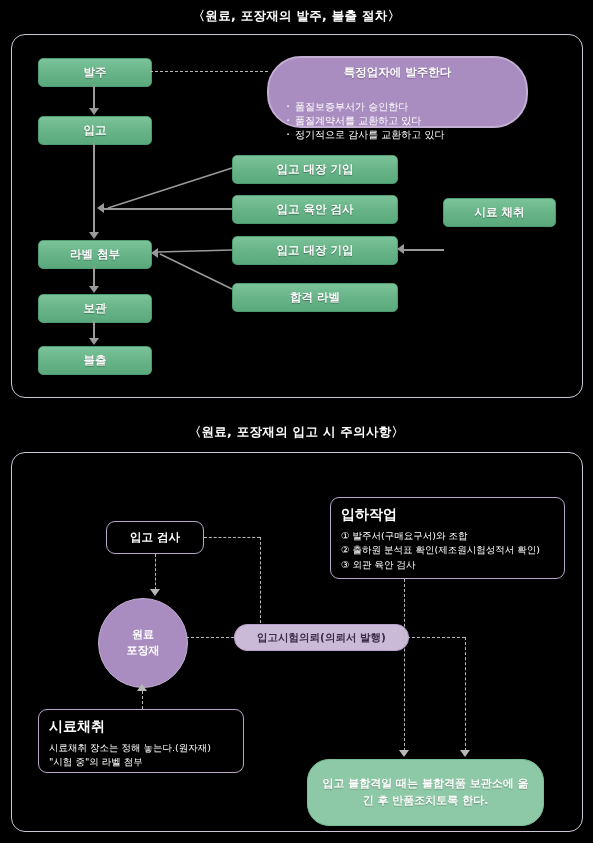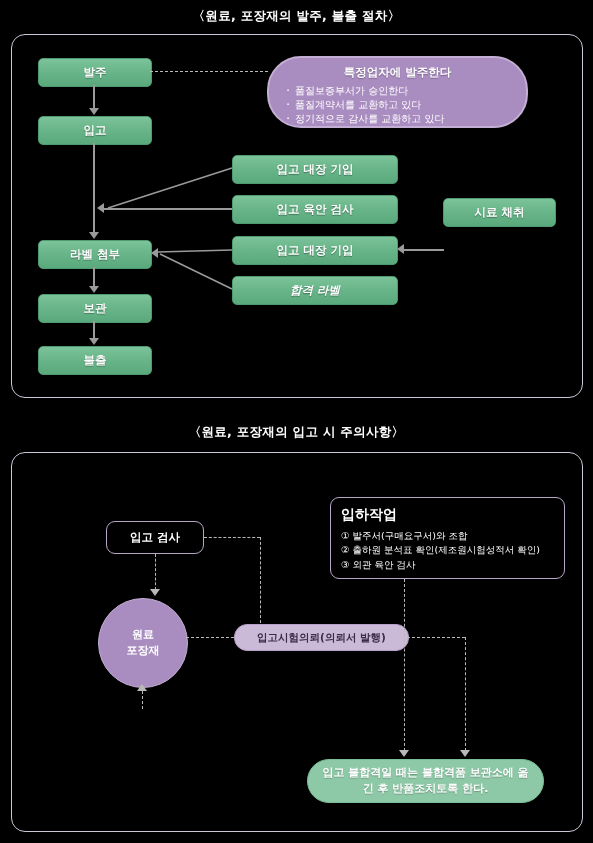--- a/index.html
+++ b/index.html
@@ -73,7 +73,7 @@
     text-align: center;
     font-size: 11.5px;
     font-weight: bold;
-    margin-bottom: 4px;
+    margin-bottom: 20px;
     text-shadow: 0 1px 1px rgba(0,0,0,0.3);
   }
   .purple-bubble ul {

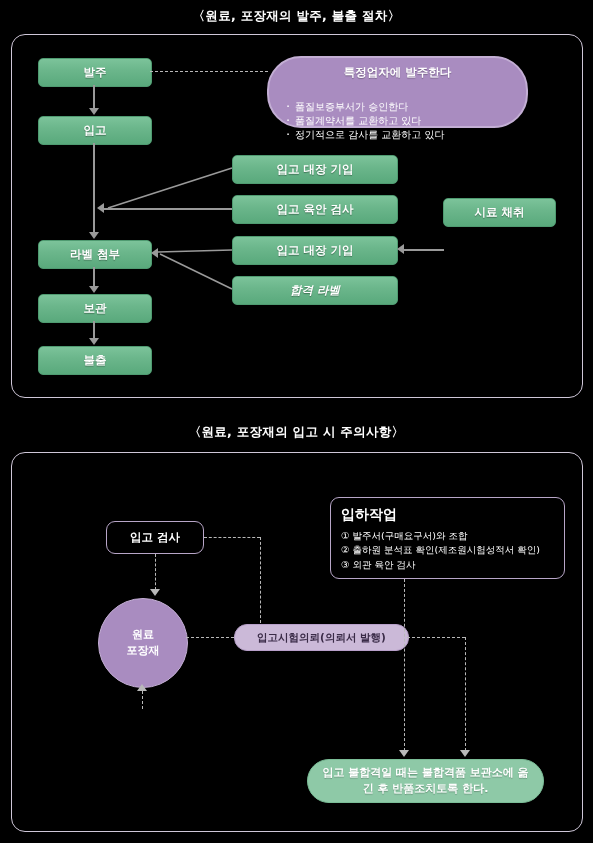--- a/index.html
+++ b/index.html
@@ -238,7 +238,7 @@
     <span>입고 대장 기입</span>
   </div>
 
-  <div class="gbox" style="left:232px; top:276px; width:164px; height:27px;font-style:italic;">
+  <div class="gbox" style="left:232px; top:283px; width:164px; height:27px;">
     <span>합격 라벨</span>
   </div>
 

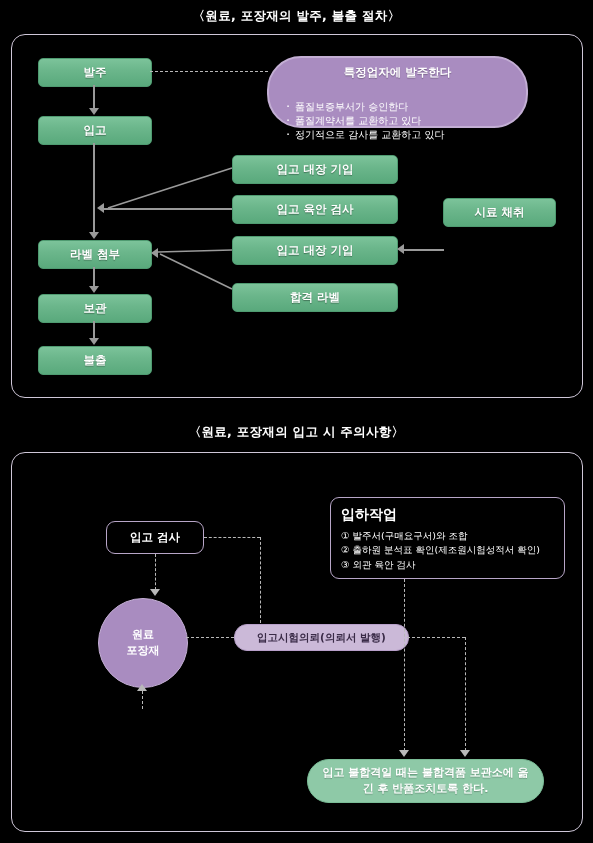--- a/index.html
+++ b/index.html
@@ -312,6 +312,11 @@
     <div class="obox-line">③ 외관 육안 검사</div>
   </div>
 
+  <div class="obox obox-pad" style="left:38px; top:709px; width:206px; height:64px;">
+    <div class="obox-head">시료채취</div>
+    <div class="obox-line">시료채취 장소는 정해 놓는다.(원자재)</div>
+    <div class="obox-line">"시험 중"의 라벨 첨부</div>
+  </div>
 
   <div class="gsoft" style="left:307px; top:759px; width:237px; height:44px; padding:0 12px; box-sizing:border-box;">
     <span>입고 불합격일 때는 불합격품 보관소에 옮긴 후 반품조치토록 한다.</span>

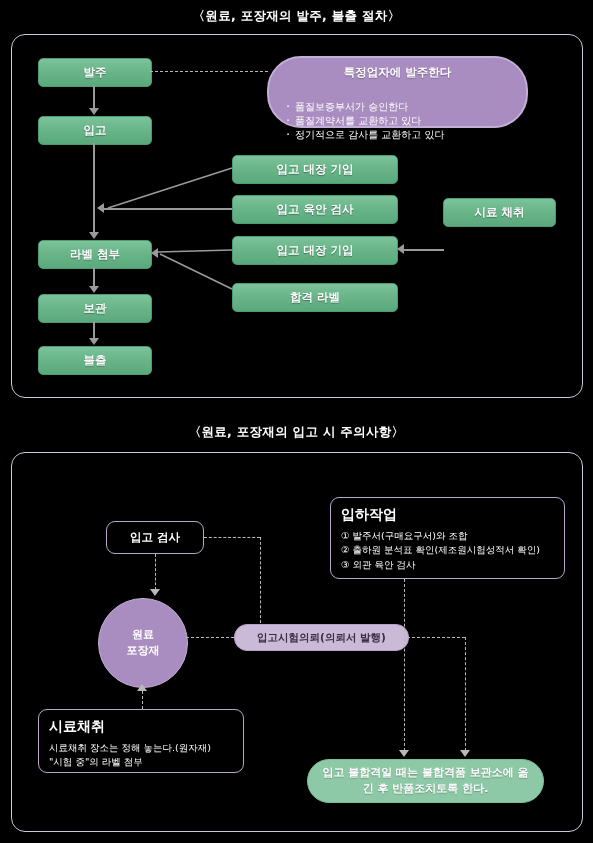--- a/index.html
+++ b/index.html
@@ -318,7 +318,7 @@
     <div class="obox-line">"시험 중"의 라벨 첨부</div>
   </div>
 
-  <div class="gsoft" style="left:307px; top:759px; width:237px; height:44px; padding:0 12px; box-sizing:border-box;">
+  <div class="gsoft" style="left:307px; top:759px; width:237px; height:67px; padding:0 12px; box-sizing:border-box;">
     <span>입고 불합격일 때는 불합격품 보관소에 옮긴 후 반품조치토록 한다.</span>
   </div>
 

